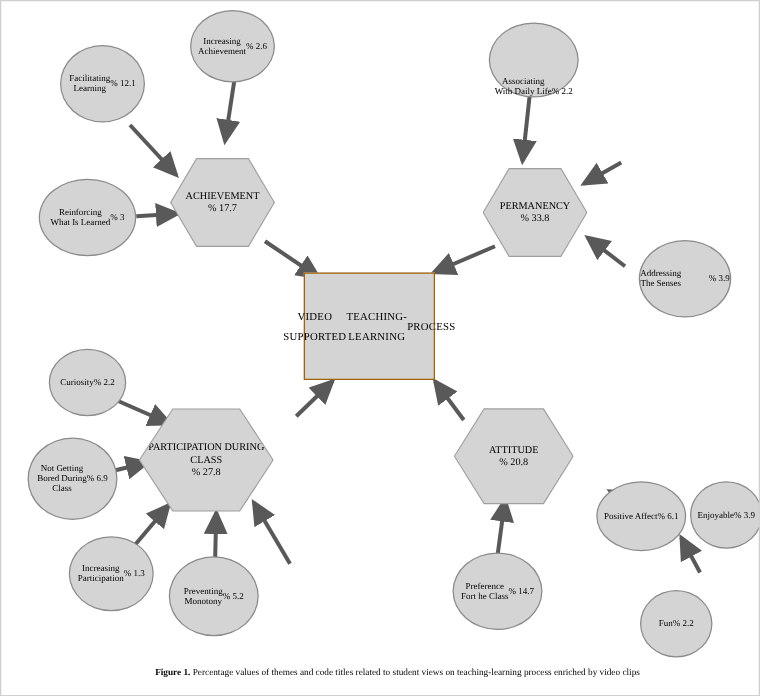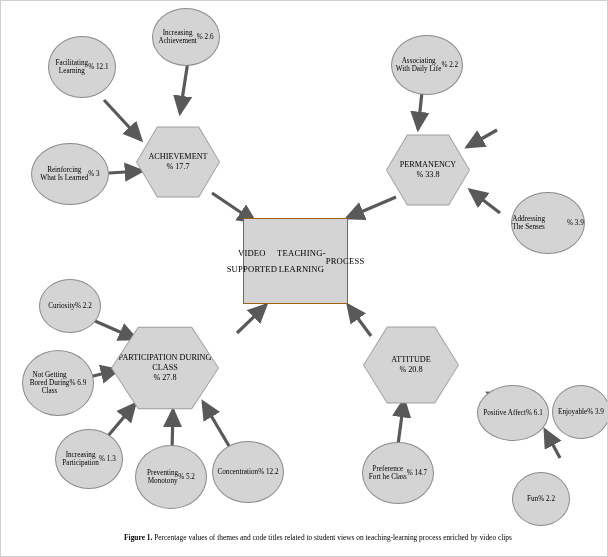--- a/index.html
+++ b/index.html
@@ -204,7 +204,7 @@
     <span class="value">% 3</span>
   </div>
 
-  <div class="node circle" style="left:391px; top:35px; width:72px; height:60px;">
+  <div class="node circle" style="left:391px; top:18px; width:72px; height:60px;align-items:flex-end;">
     <span class="label">Associating
 With Daily Life</span>
     <span class="value">% 2.2</span>

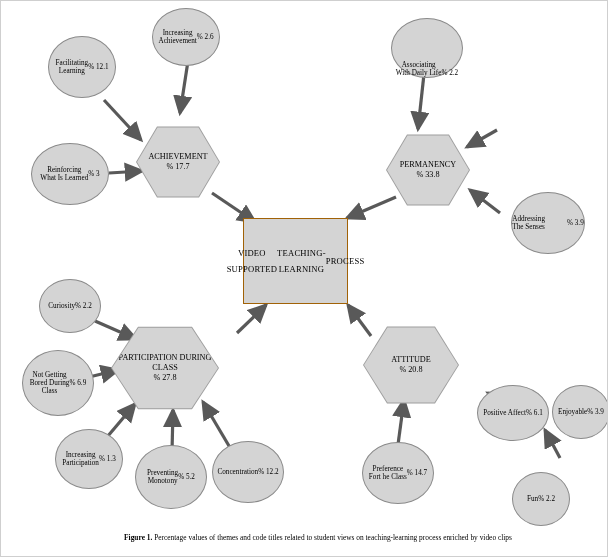--- a/index.html
+++ b/index.html
@@ -241,10 +241,6 @@
     <span class="value">% 5.2</span>
   </div>
 
-  <div class="node circle" style="left:212px; top:441px; width:72px; height:62px;">
-    <span class="label">Concentration</span>
-    <span class="value">% 12.2</span>
-  </div>
 
   <div class="node circle" style="left:362px; top:442px; width:72px; height:62px;">
     <span class="label">Preference

